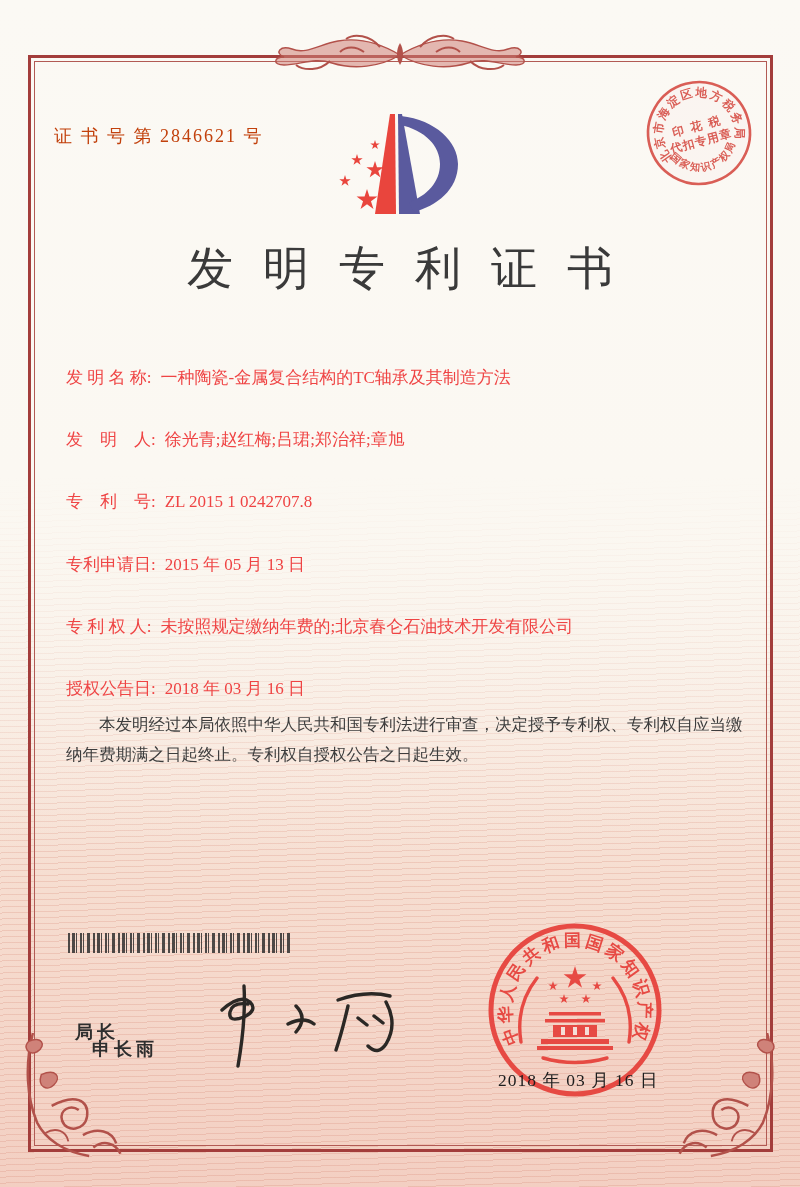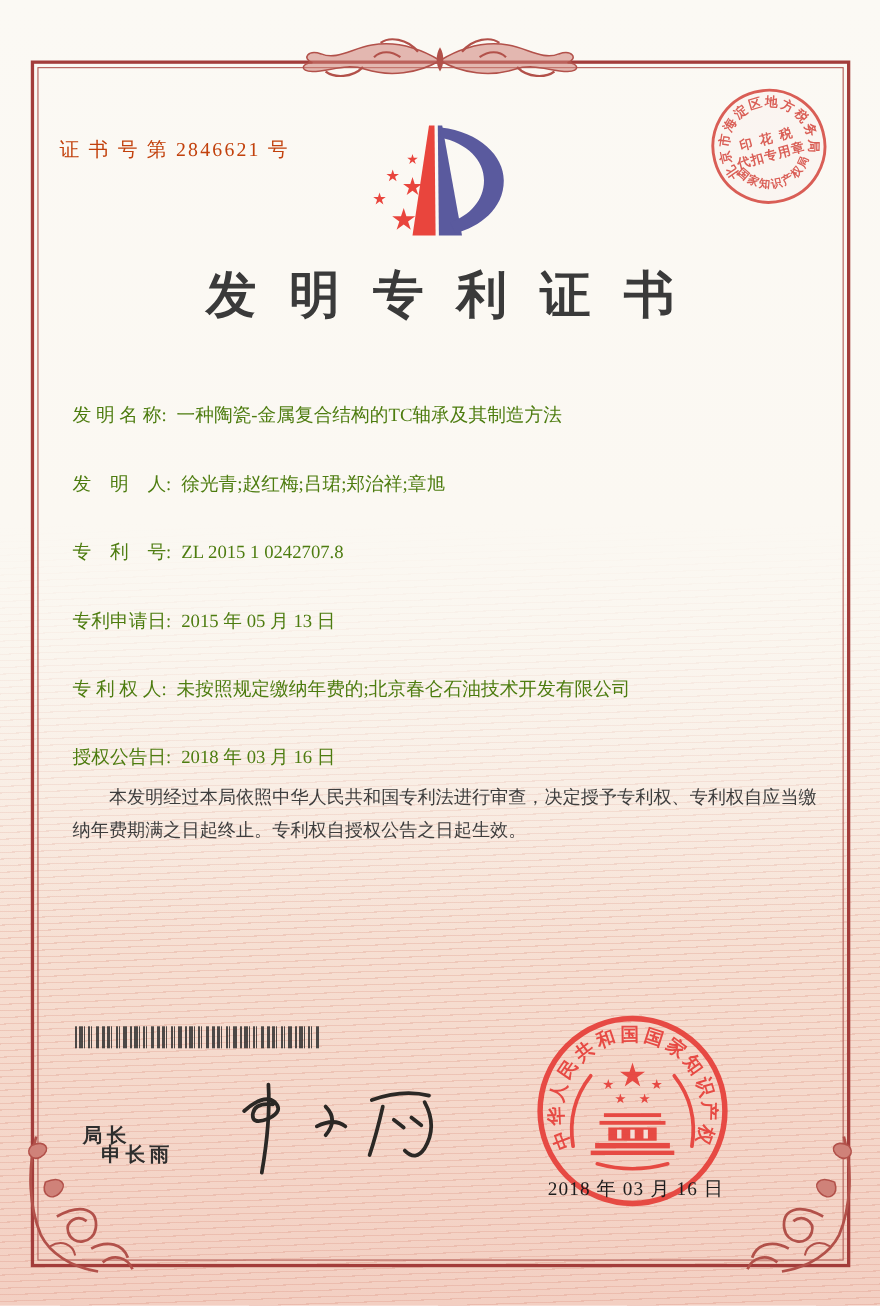--- a/index.html
+++ b/index.html
@@ -21,7 +21,7 @@
   .number-line { left:54px; top:124px; font-size:18px; letter-spacing:2px; color:#c2410c; }
 
   .title { left:0; right:0; top:238px; text-align:center;
-    font-size:46px; letter-spacing:30px; padding-left:30px; color:#3a3a3a;font-weight:bold; }
+    font-size:46px; letter-spacing:30px; padding-left:30px; color:#3a3a3a; }
 
   .field { left:66px; right:56px; font-size:17px; color:#4d7c0f; white-space:nowrap; }
   .flabel { display:inline-block; }

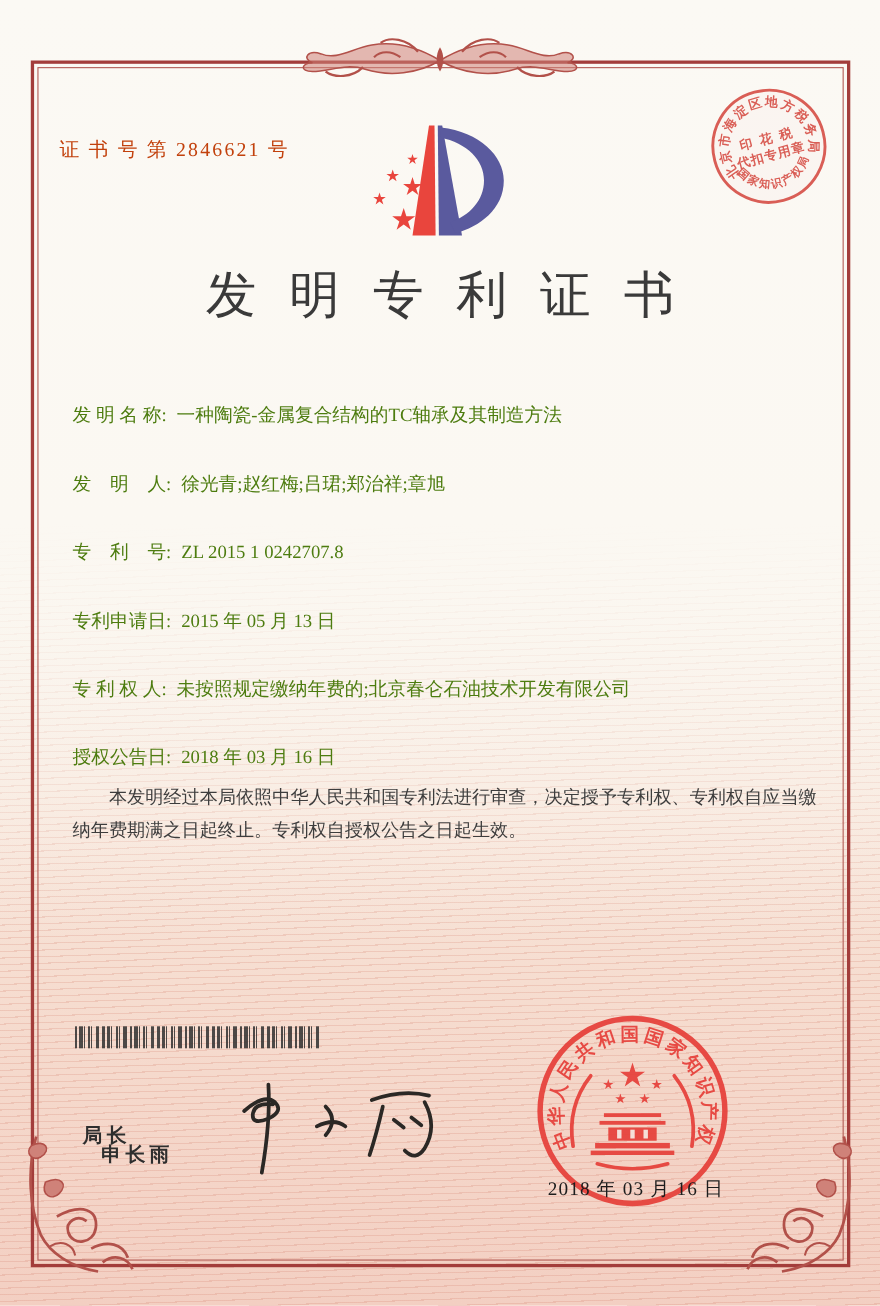--- a/index.html
+++ b/index.html
@@ -23,7 +23,7 @@
   .title { left:0; right:0; top:238px; text-align:center;
     font-size:46px; letter-spacing:30px; padding-left:30px; color:#3a3a3a; }
 
-  .field { left:66px; right:56px; font-size:17px; color:#4d7c0f; white-space:nowrap; }
+  .field { left:66px; right:56px; font-size:17px; color:#ef4444; white-space:nowrap; }
   .flabel { display:inline-block; }
   .fcolon { display:inline-block; }
   .fvalue { margin-left:9px; }

